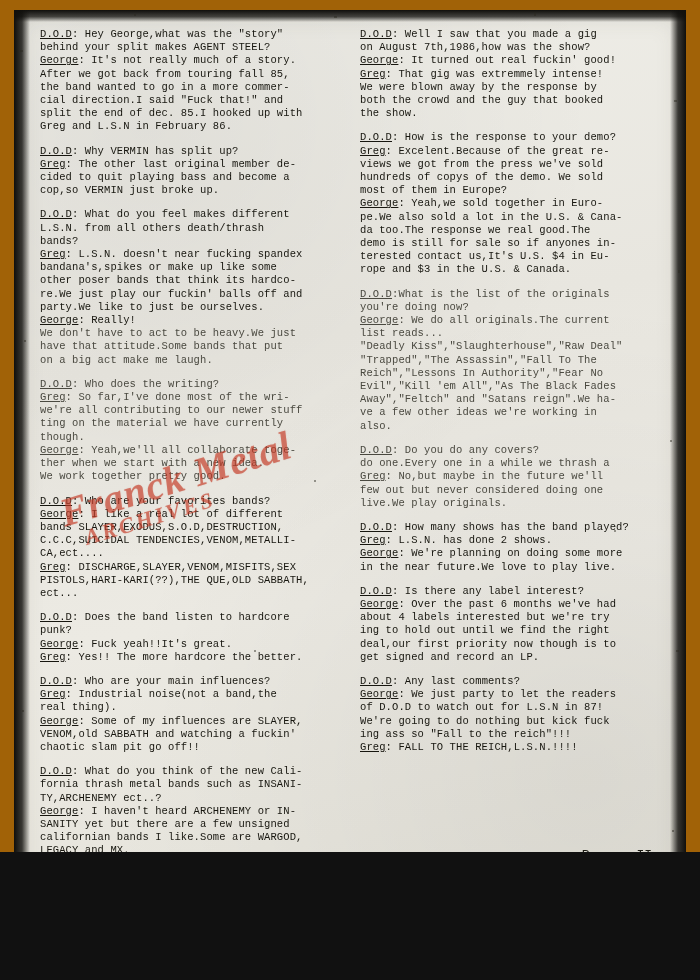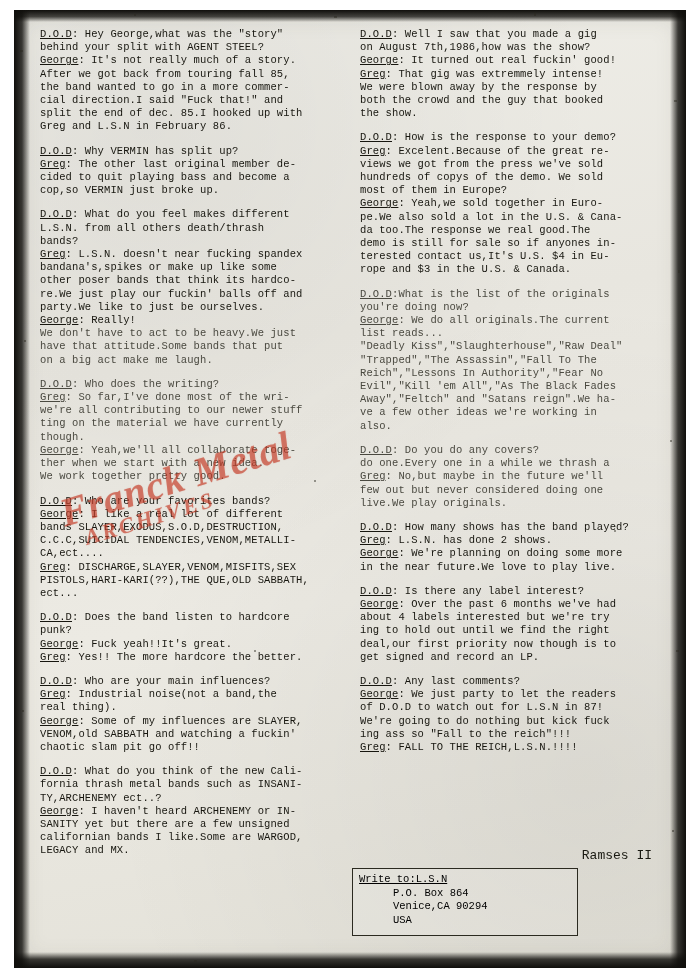--- a/index.html
+++ b/index.html
@@ -10,8 +10,8 @@
   #page {
     position: relative;
     width: 700px;
-    height: 980px;
-    background: #ffffff;
+    height: 852px;
+    background: #a16207;
     overflow: hidden;
     font-family: "Liberation Mono", "DejaVu Sans Mono", monospace;
   }

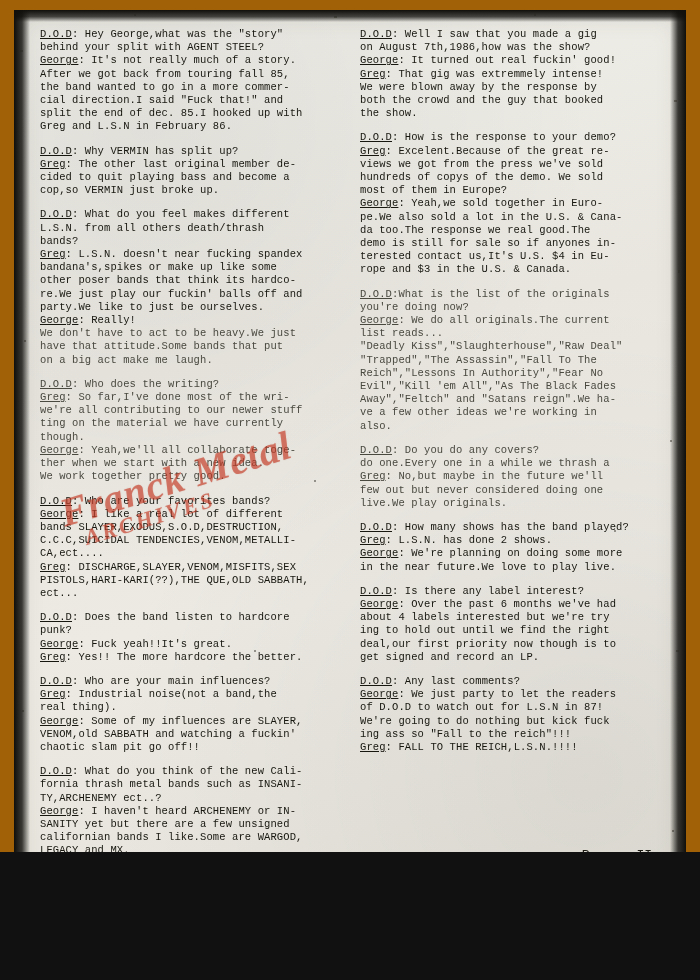--- a/index.html
+++ b/index.html
@@ -124,7 +124,7 @@
     <div class="col left" id="col-left">
         <div class="qa">
           <div class="line"><span class="spk">D.O.D</span><span>: Hey George,what was the "story"</span></div>
-          <div class="line"><span>behind your split with AGENT STEEL?</span></div>
+          <div class="line"><span>behind your split makes AGENT STEEL?</span></div>
           <div class="line"><span class="spk">George</span><span>: It's not really much of a story.</span></div>
           <div class="line"><span>After we got back from touring fall 85,</span></div>
           <div class="line"><span>the band wanted to go in a more commer-</span></div>

